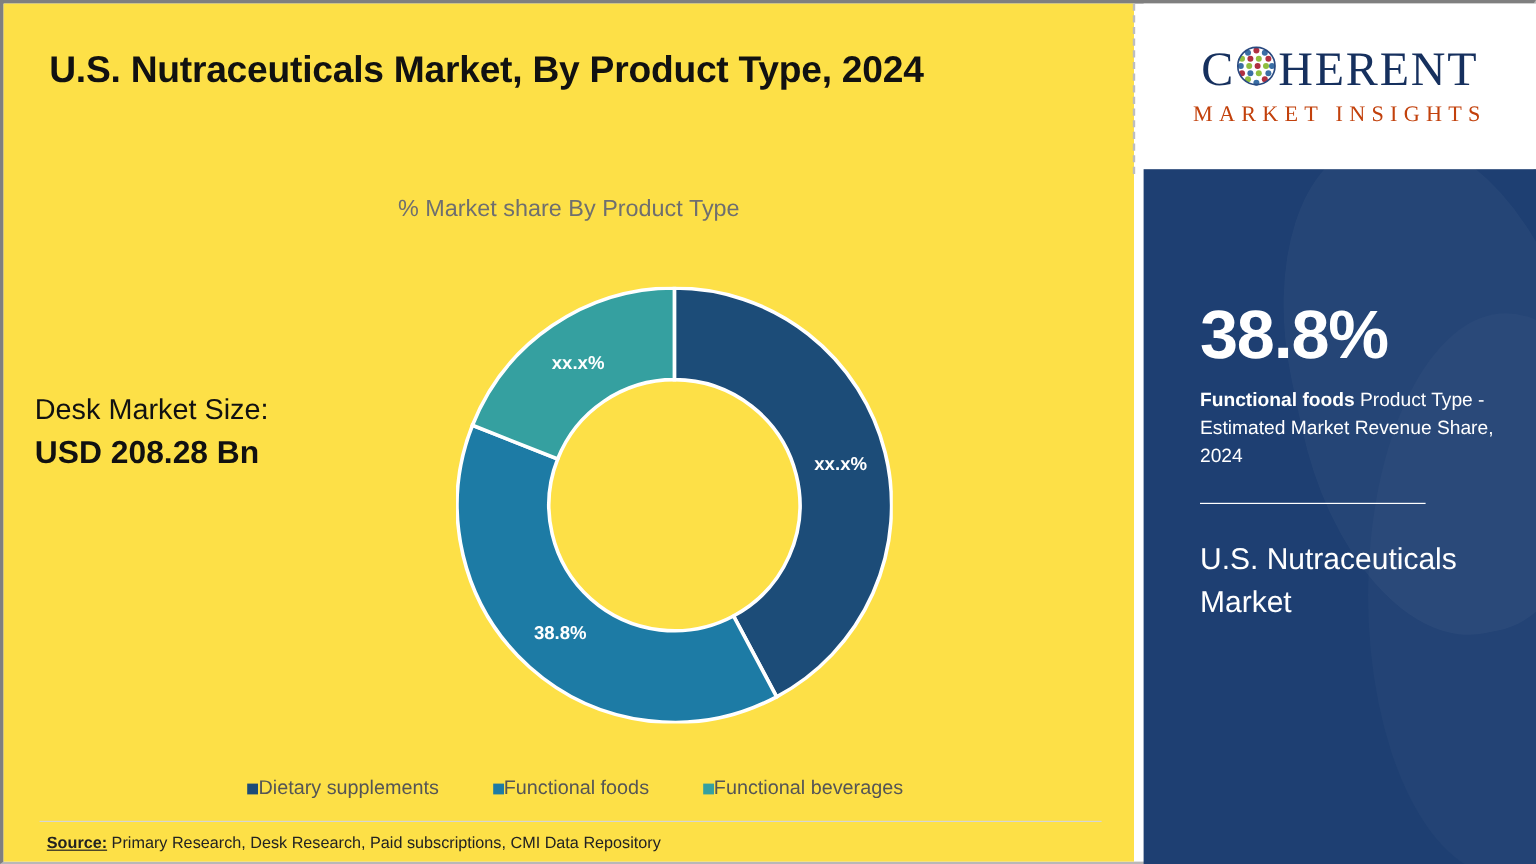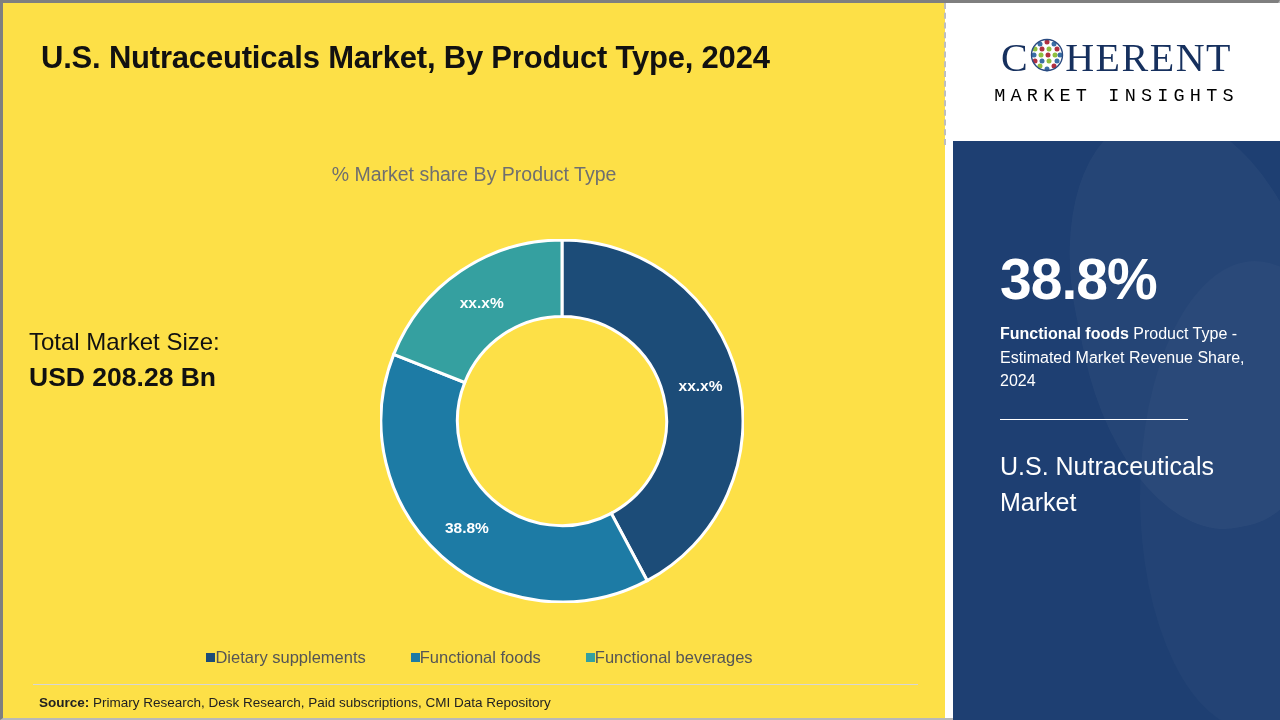--- a/index.html
+++ b/index.html
@@ -86,8 +86,8 @@
   }
   #logo-globe { display:inline-block; margin:0 1px; }
   #logo-sub {
-    margin-top:7px; font-family:Liberation Mono, monospace;
-    font-size:18.5px; color:#000000; letter-spacing:5.2px;
+    margin-top:7px; font-family:Liberation Serif, serif;
+    font-size:18.5px; color:#c2410c; letter-spacing:5.2px;
   }
 
   #sidebar-panel {

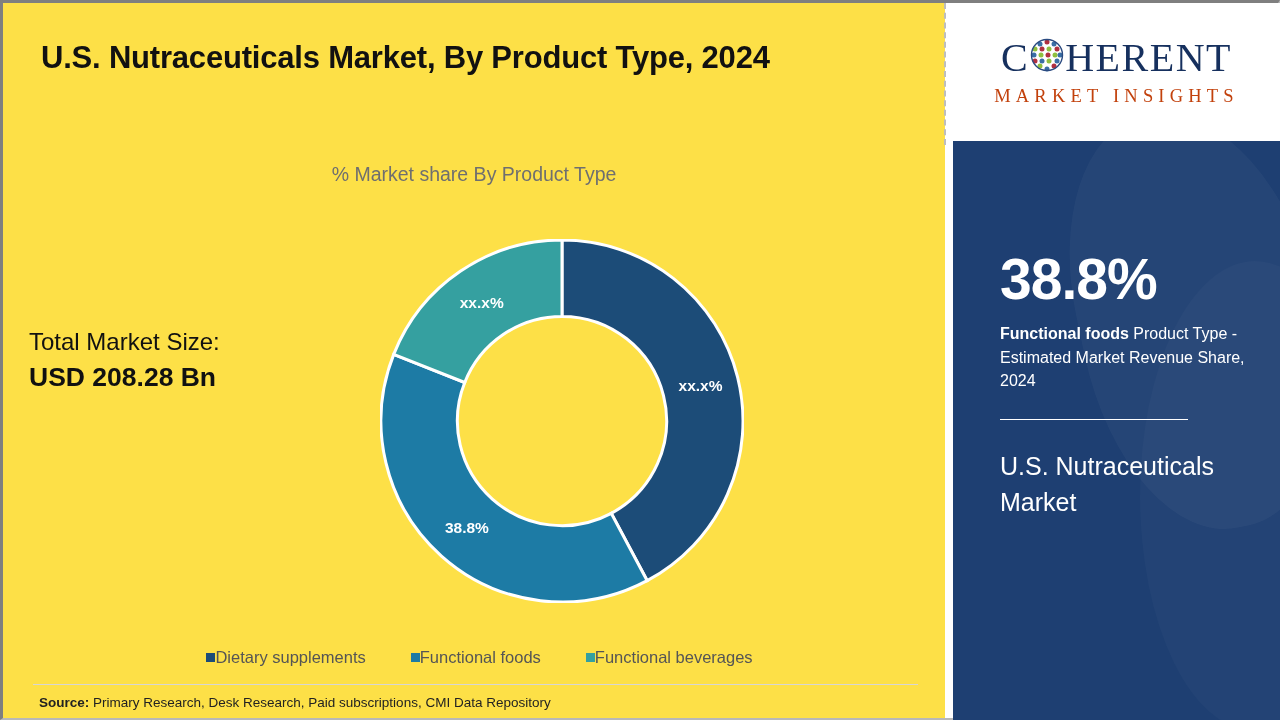--- a/index.html
+++ b/index.html
@@ -138,7 +138,7 @@
     <div id="chart-subtitle">% Market share By Product Type</div>
 
     <div id="total-market">
-      <div class="tm-label">Total Market Size:</div>
+      <div class="tm-label">Desk Market Size:</div>
       <div class="tm-value">USD 208.28 Bn</div>
     </div>
 

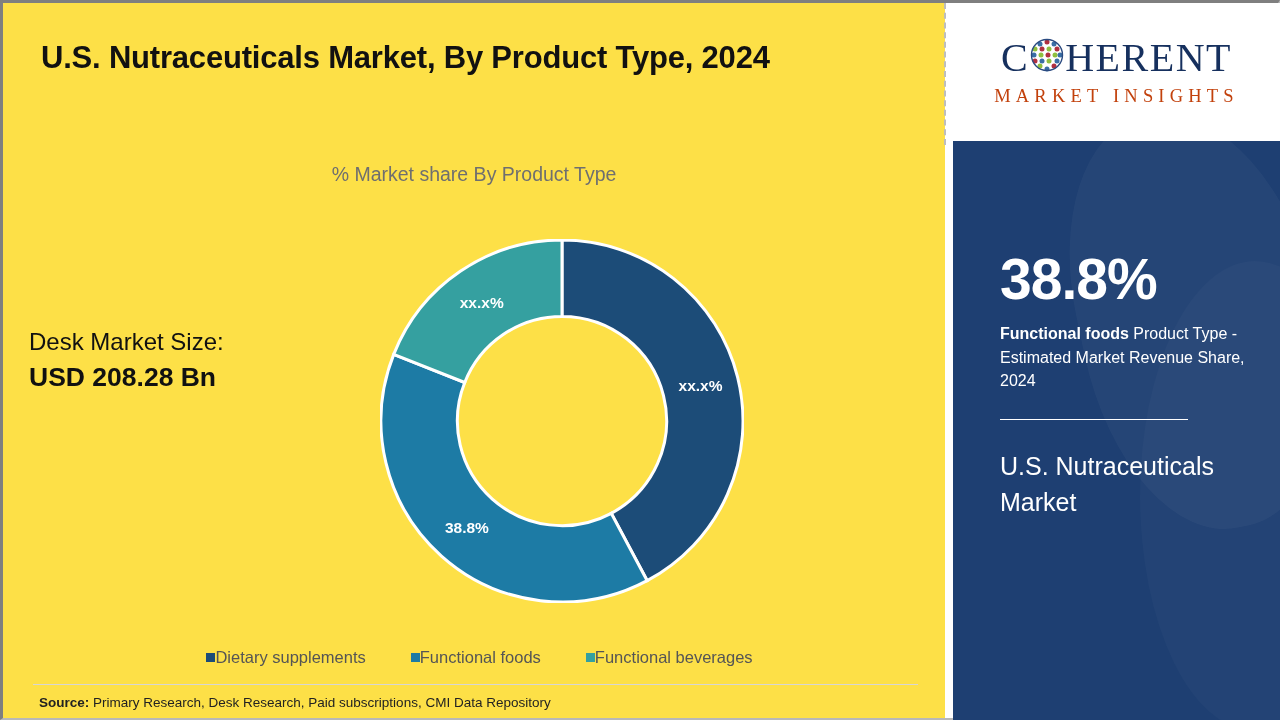--- a/index.html
+++ b/index.html
@@ -63,7 +63,7 @@
     position:absolute; left:36px; top:692px;
     font-size:13.5px; color:#222; white-space:nowrap;
   }
-  #source-line b { font-weight:bold; }
+  #source-line b { font-weight:bold;text-decoration:underline; }
 
   
   #divider {

